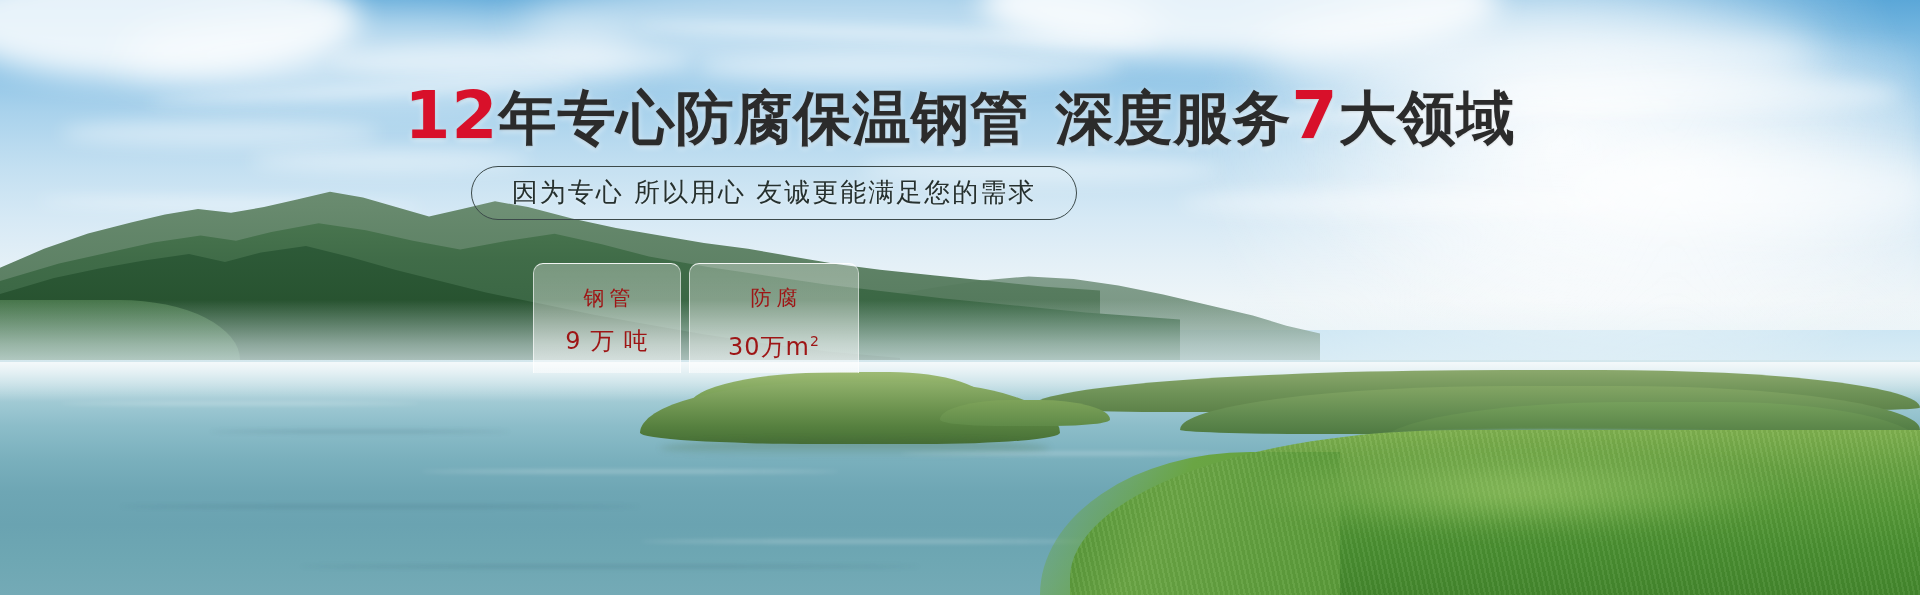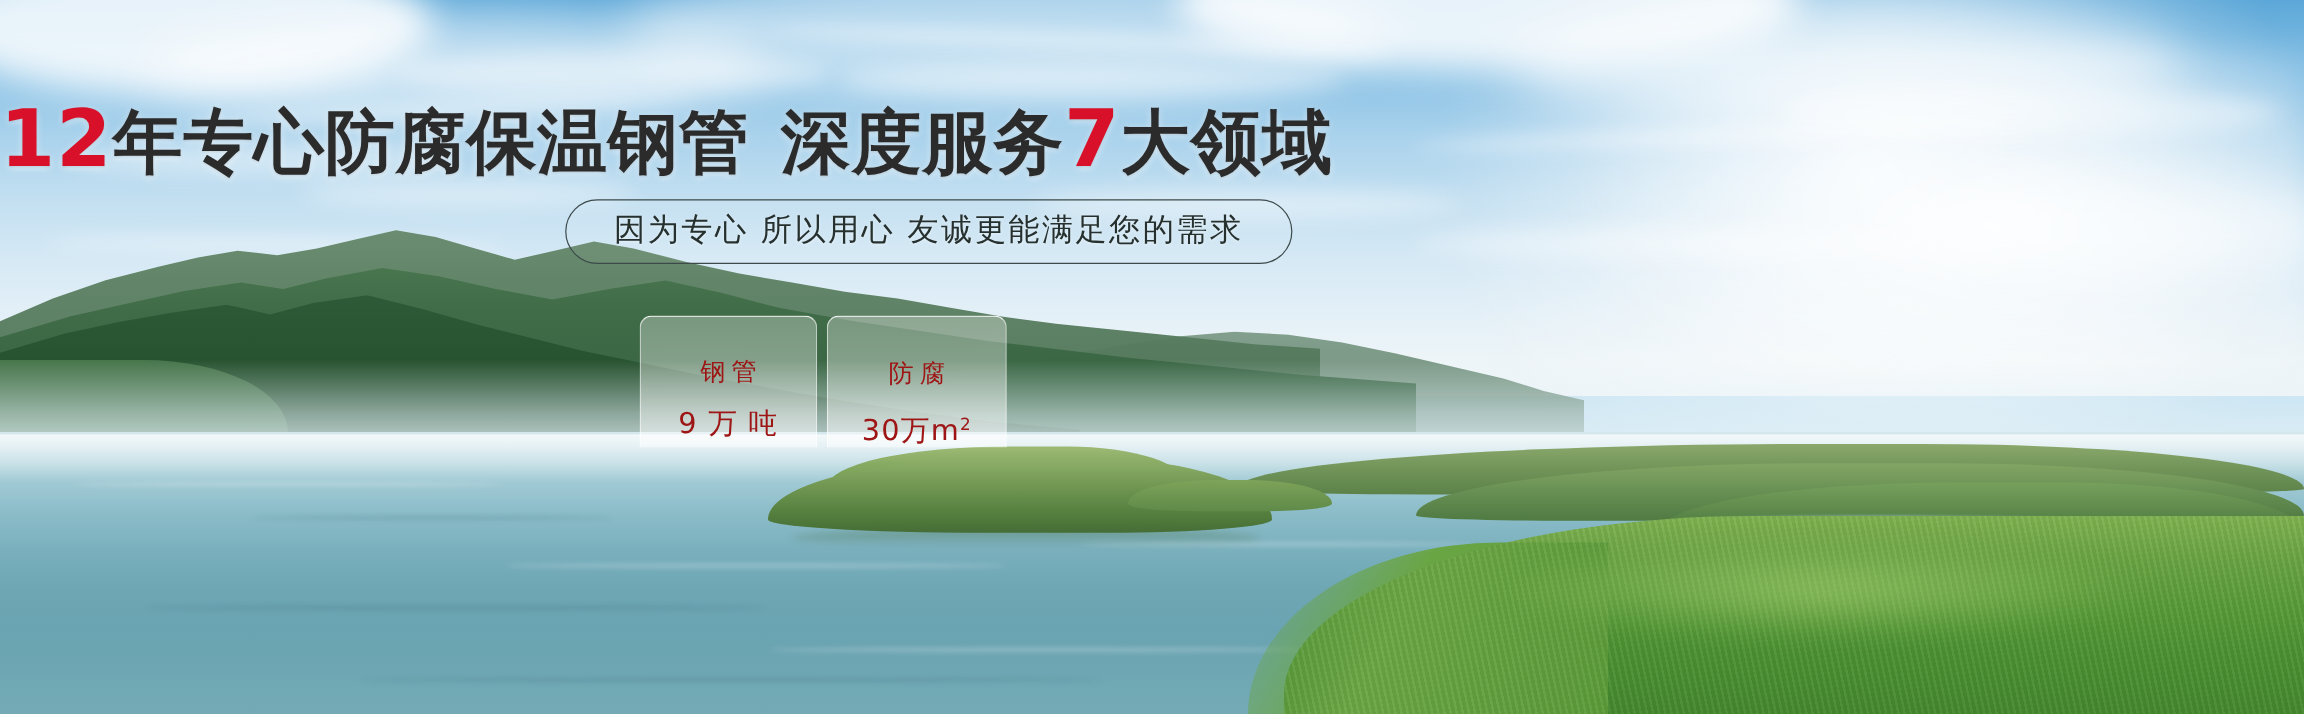--- a/index.html
+++ b/index.html
@@ -187,7 +187,7 @@
   
   .headline{
     position:absolute;left:0;top:84px;width:1920px;
-    white-space:nowrap;
+    text-align:center;white-space:nowrap;
     font-family:"DejaVu Sans","Liberation Sans",sans-serif;
     font-weight:700;font-size:58px;line-height:64px;
     letter-spacing:1px;

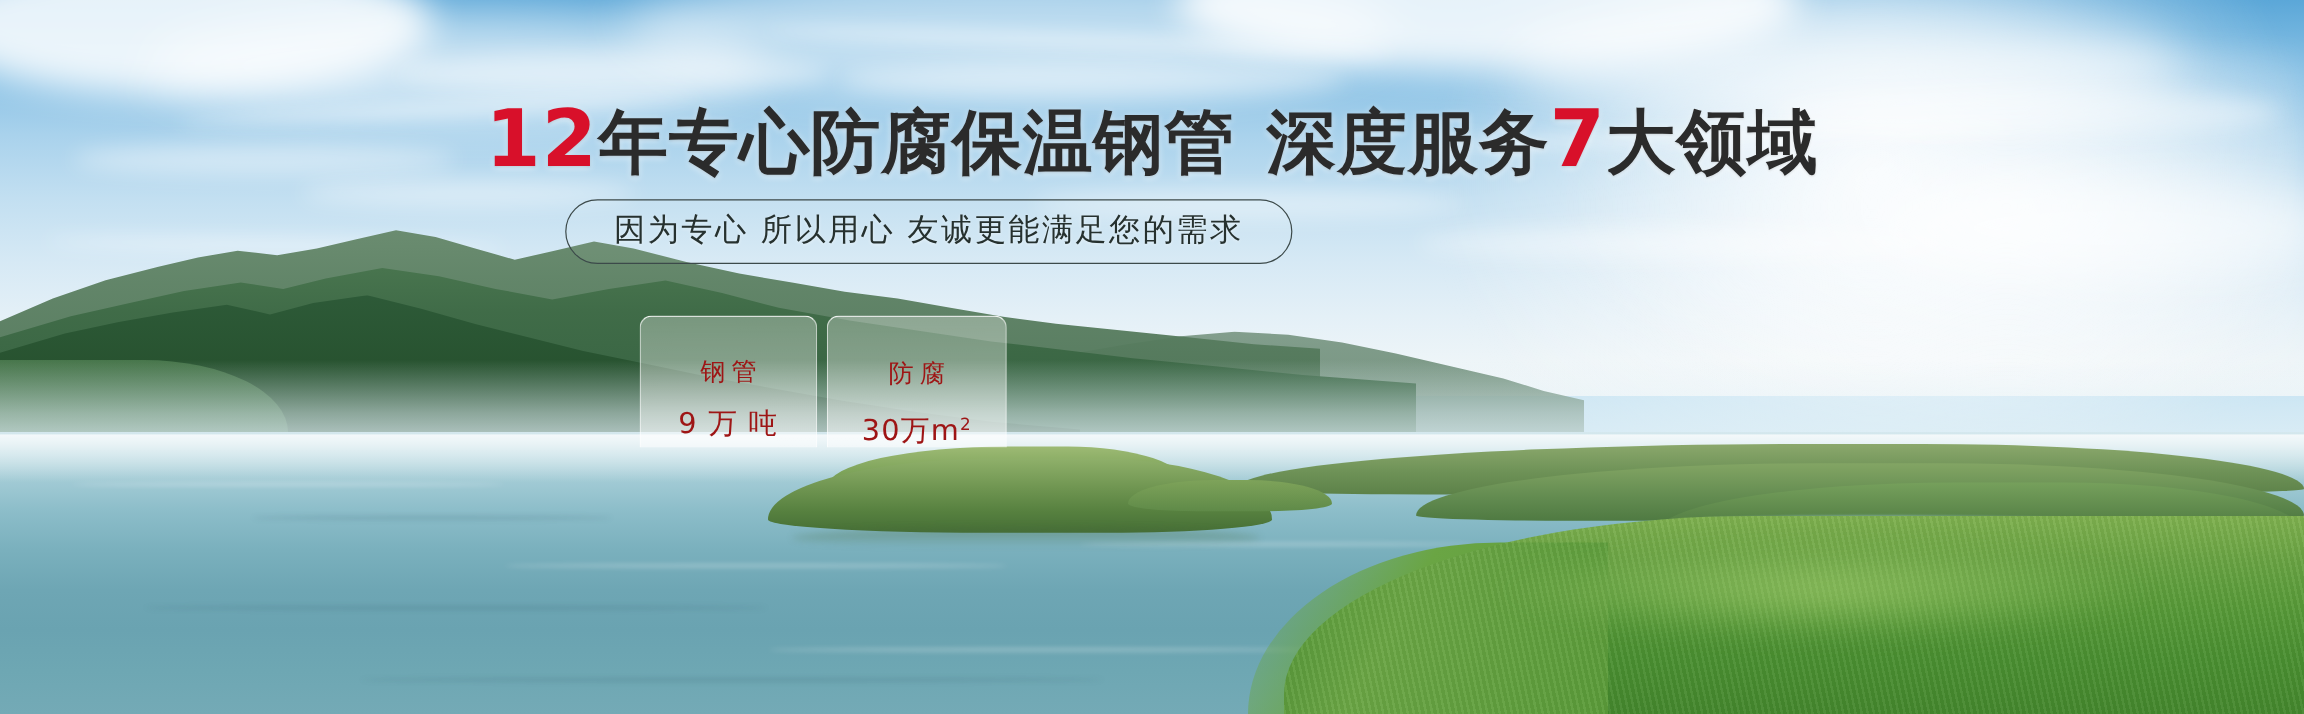--- a/index.html
+++ b/index.html
@@ -231,7 +231,7 @@
     border-bottom:none;
     border-radius:10px 10px 0 0;
     display:flex;flex-direction:column;align-items:center;
-    padding-top:34px;box-sizing:border-box;
+    padding-top:22px;box-sizing:border-box;
   }
   .card.wide{width:150px;justify-content:flex-end;}
   .card-label{

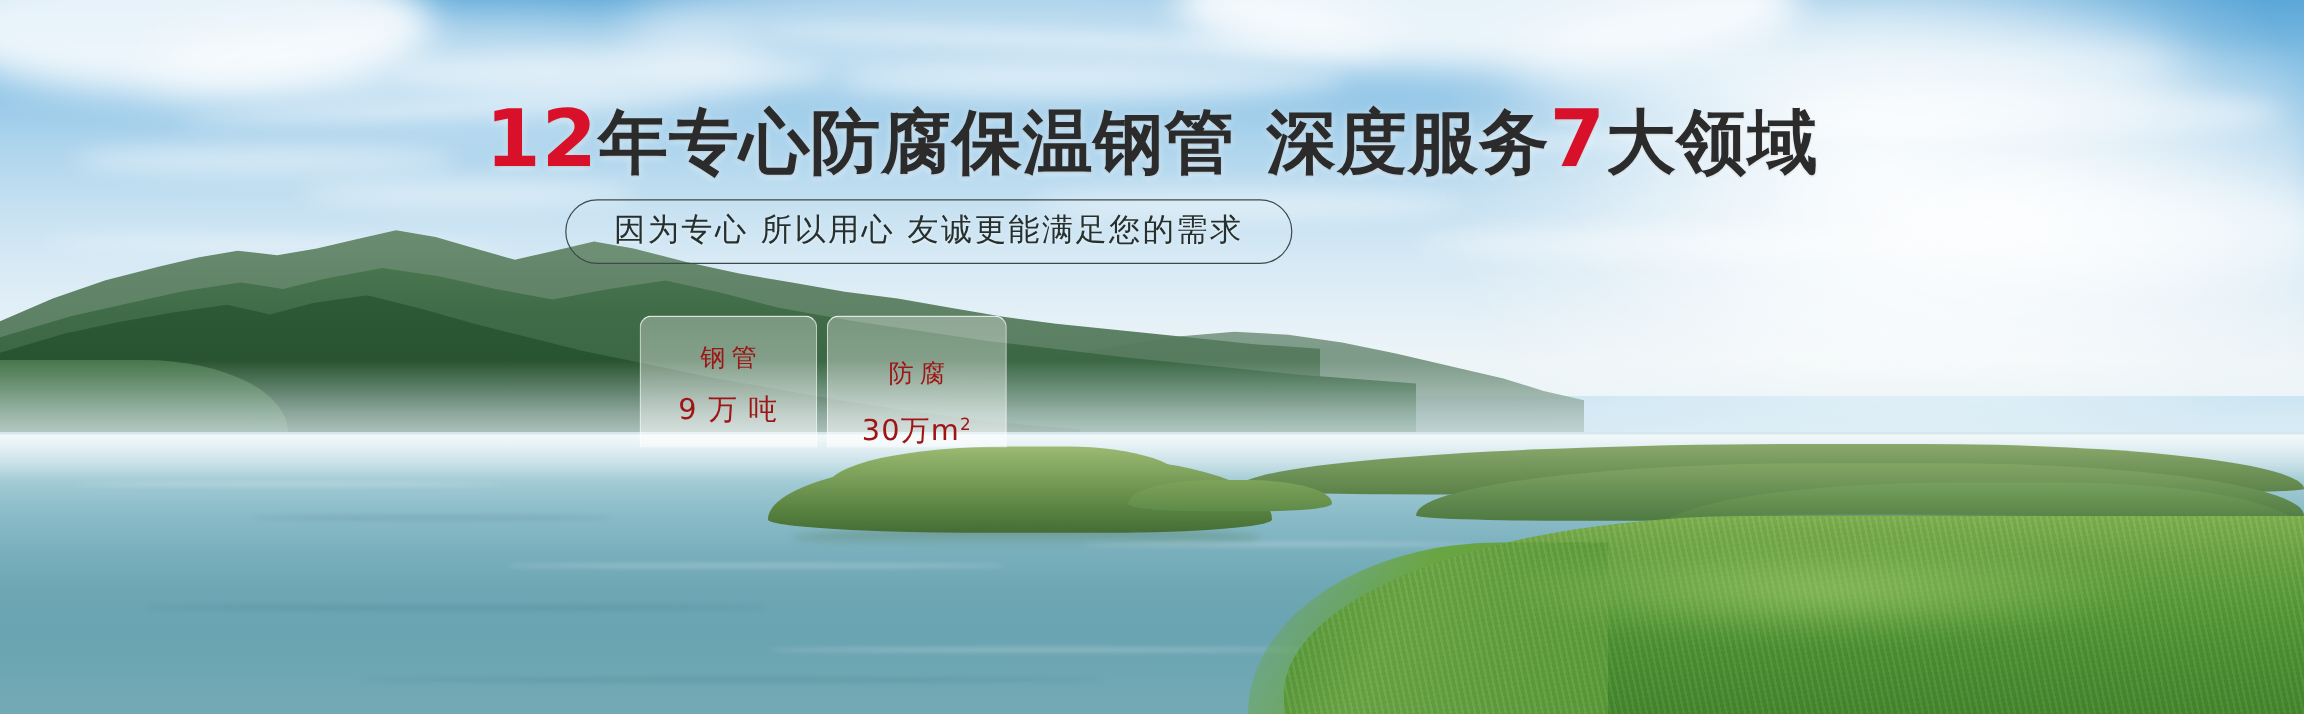--- a/index.html
+++ b/index.html
@@ -233,7 +233,7 @@
     display:flex;flex-direction:column;align-items:center;
     padding-top:22px;box-sizing:border-box;
   }
-  .card.wide{width:150px;justify-content:flex-end;}
+  .card.wide{width:170px;}
   .card-label{
     font-family:"DejaVu Sans","Liberation Sans",sans-serif;
     font-size:21px;line-height:24px;letter-spacing:5px;

